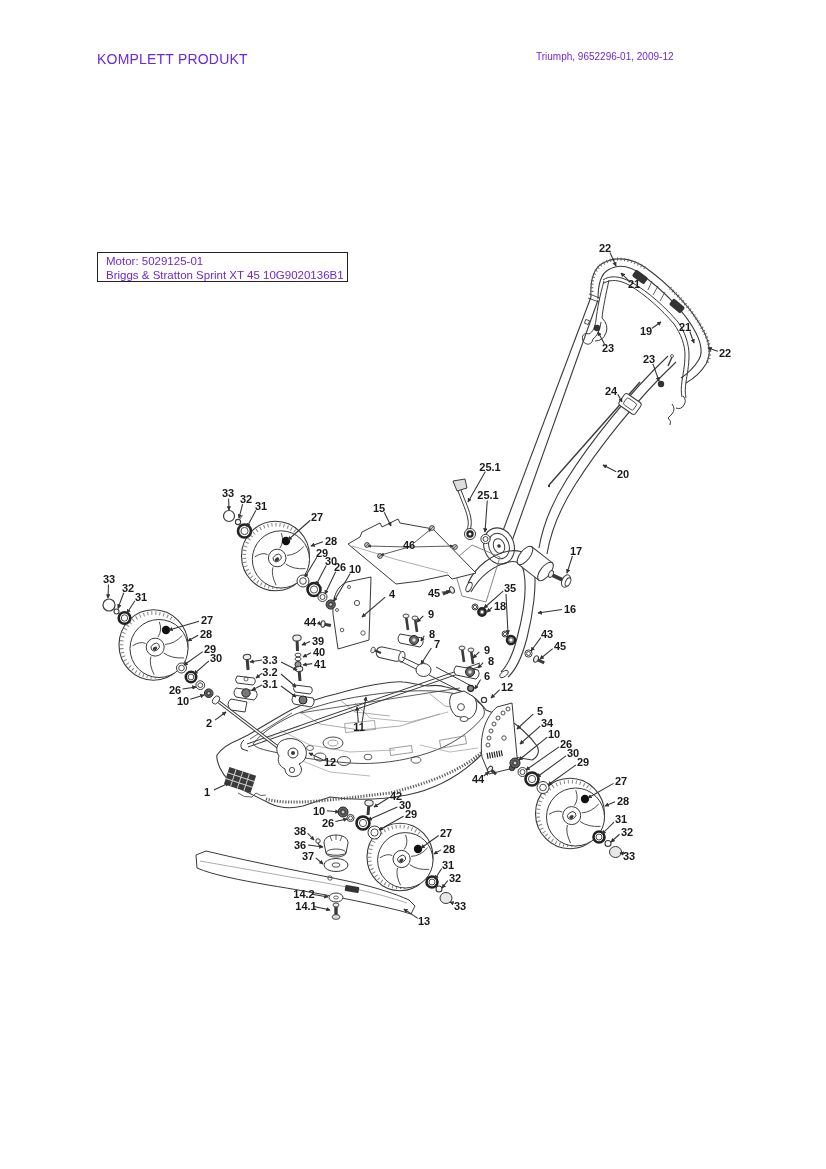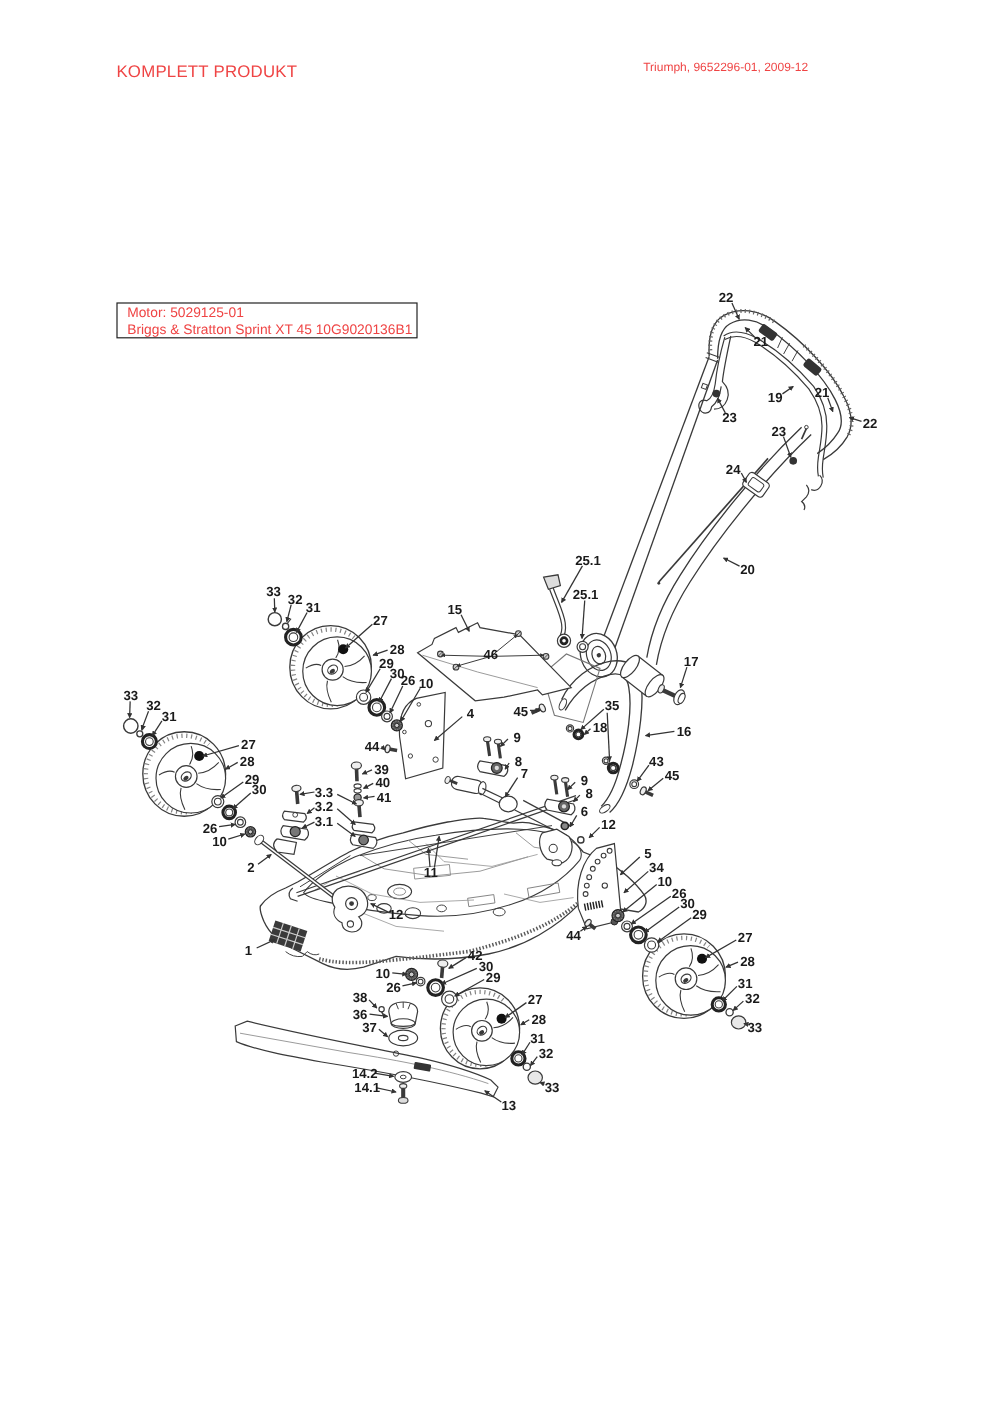--- a/index.html
+++ b/index.html
@@ -3,7 +3,7 @@
 <style>
 html,body{margin:0;padding:0;background:#fff;width:826px;height:1169px;overflow:hidden}
 *{box-sizing:border-box}
-.page{position:relative;width:826px;height:1169px;font-family:"Liberation Sans",sans-serif;color:#ef4444}
+.page{position:relative;width:826px;height:1169px;font-family:"Liberation Sans",sans-serif;color:#6d28d9}
 .hdr-l{position:absolute;left:97px;top:51px;font-size:14px;letter-spacing:0.2px}
 .hdr-r{position:absolute;left:536px;top:51px;font-size:10px}
 .motorbox{position:absolute;left:97px;top:252px;width:251px;height:30px;border:1px solid #222;padding:1px 0 4px 8px;font-size:11.5px;line-height:14px;white-space:nowrap}

